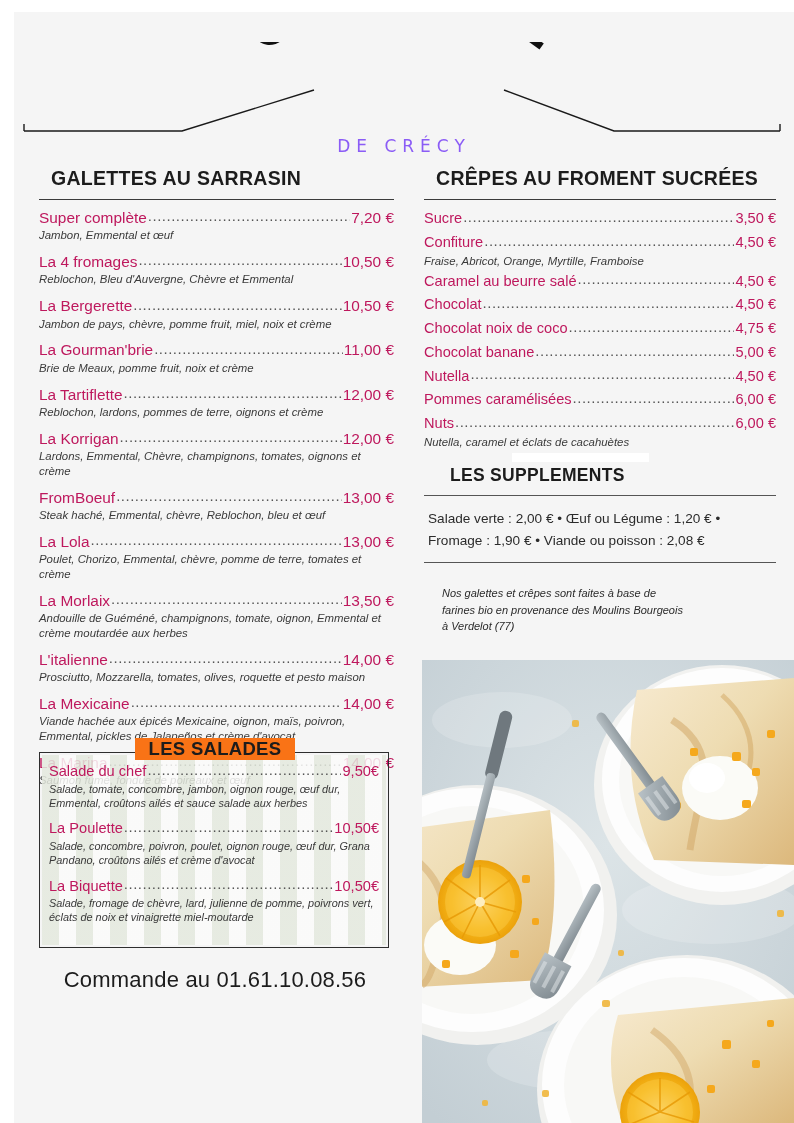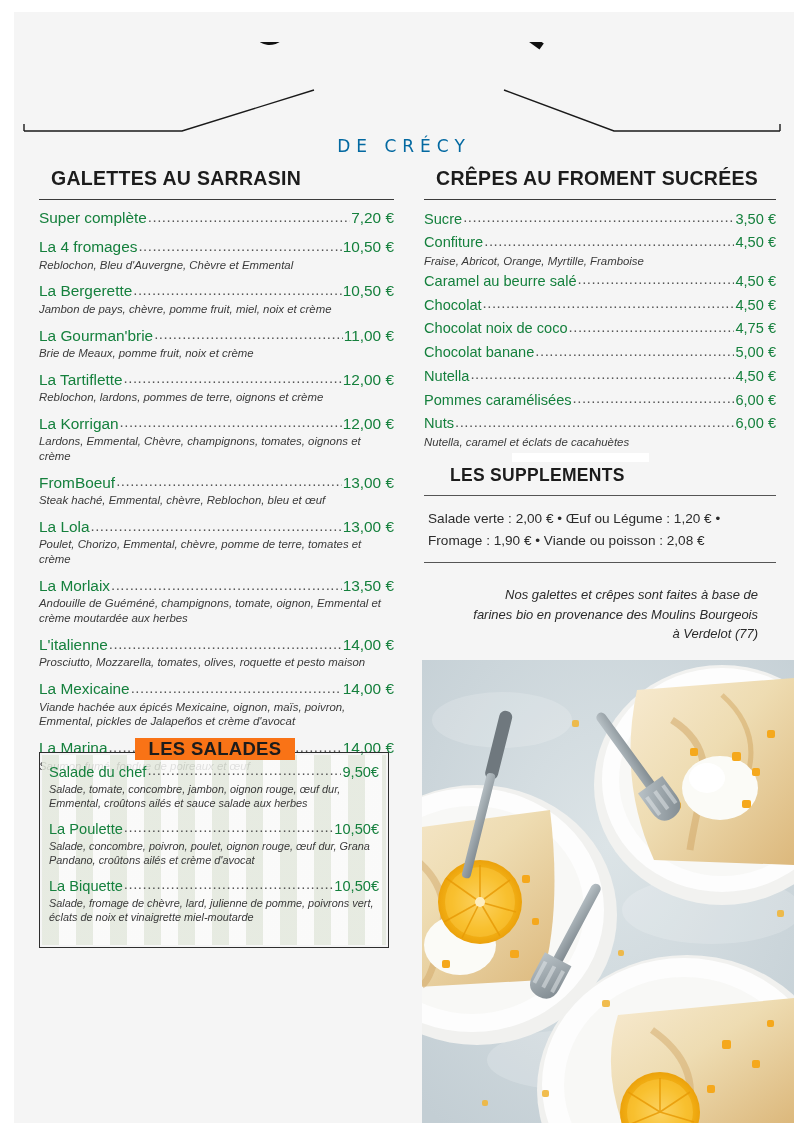--- a/index.html
+++ b/index.html
@@ -46,7 +46,7 @@
     font-weight: 400;
     font-size: 17px;
     letter-spacing: 6px;
-    color: #0369a1;
+    color: #8b5cf6;
     display: block;
     margin-top: 4px;
   }

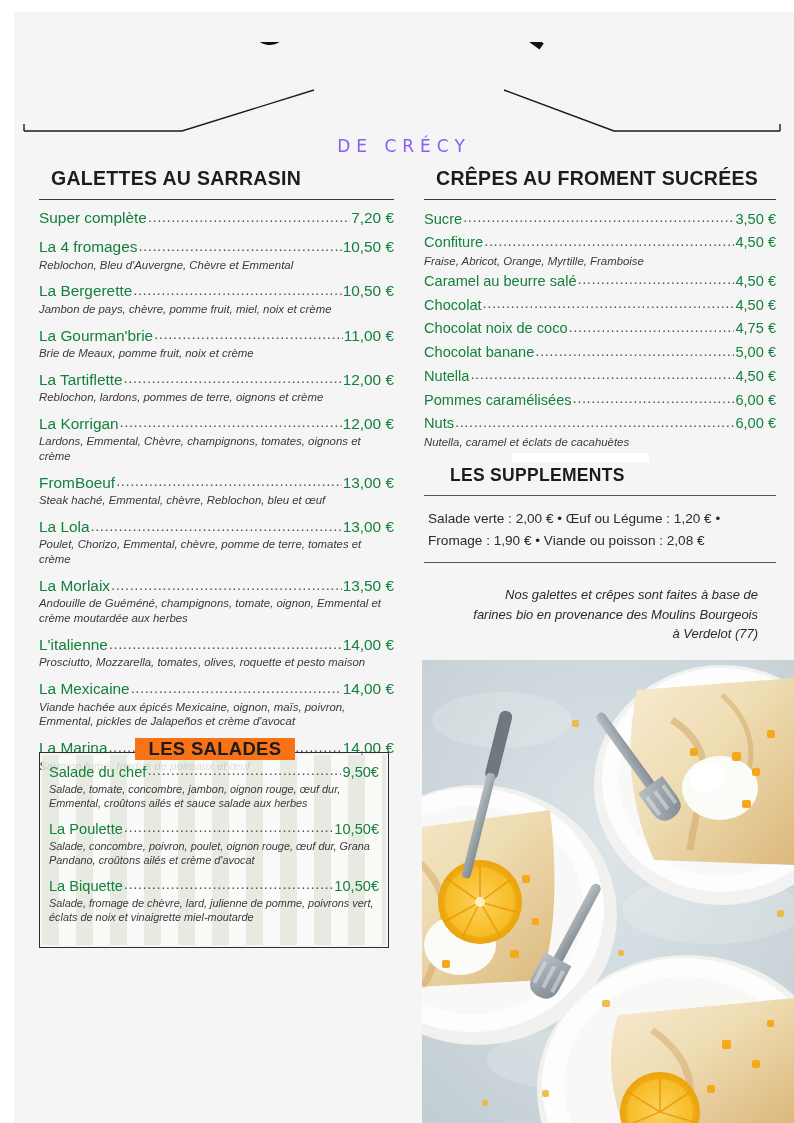--- a/index.html
+++ b/index.html
@@ -88,9 +88,9 @@
   }
   .item-line {
     display: flex;
-    align-items: flex-end;
+    align-items: center;
     font-size: 15.4px;
-    color: #15803d;
+    color: #be185d;
     line-height: 1.32;
     font-family: "Liberation Sans", sans-serif;
     white-space: nowrap;

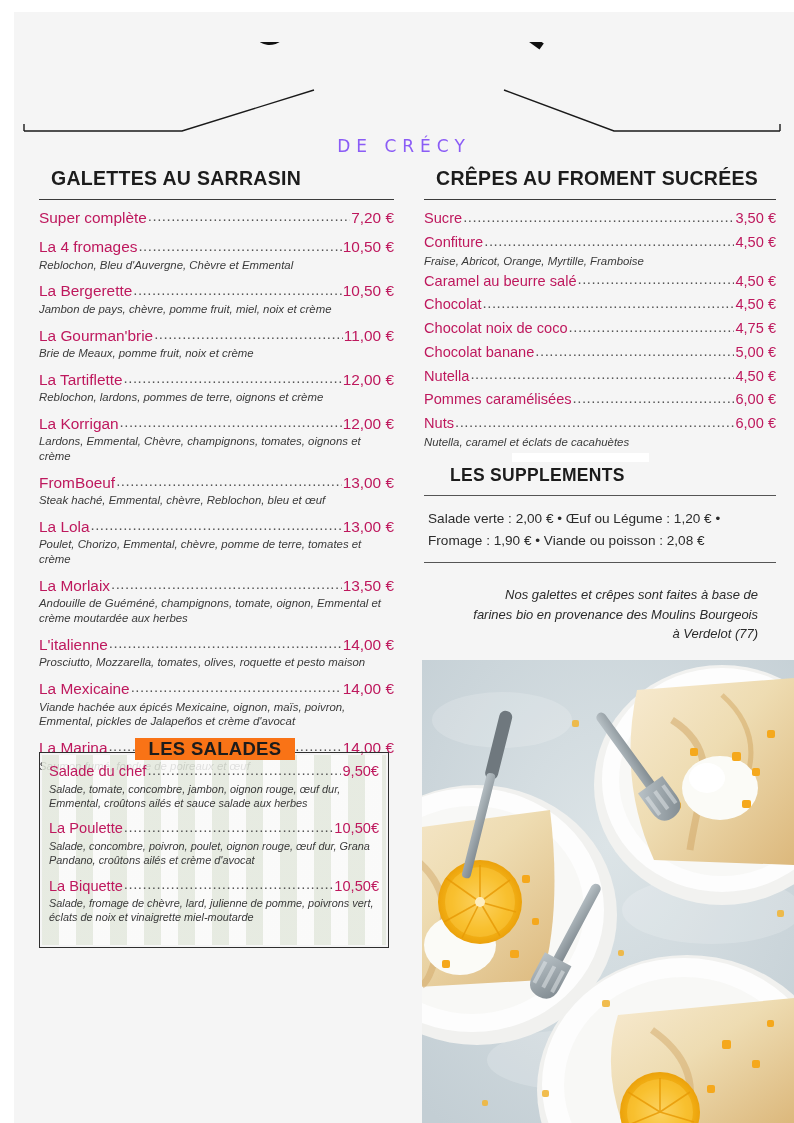--- a/index.html
+++ b/index.html
@@ -270,6 +270,7 @@
             <span class="dots"></span>
             <span class="price">7,20 €</span>
           </div>
+          <div class="desc">Jambon, Emmental et œuf</div>
         </div>
         <div class="item gap">
           <div class="item-line">

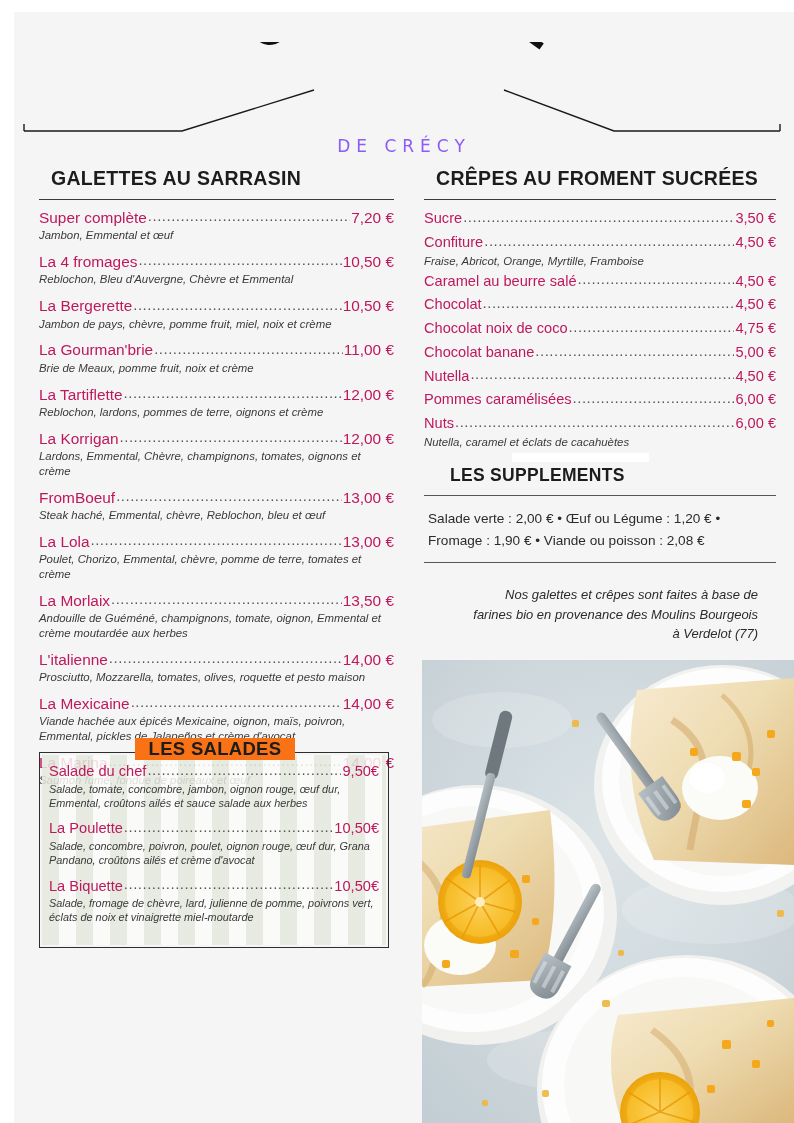--- a/index.html
+++ b/index.html
@@ -141,9 +141,9 @@
   
   .note {
     margin-top: 22px;
-    text-align: right;
+    text-align: left;
     font-style: italic;
-    font-size: 13px;
+    font-size: 11px;
     line-height: 1.5;
     color: #2b2b2b;
     padding: 0 18px;

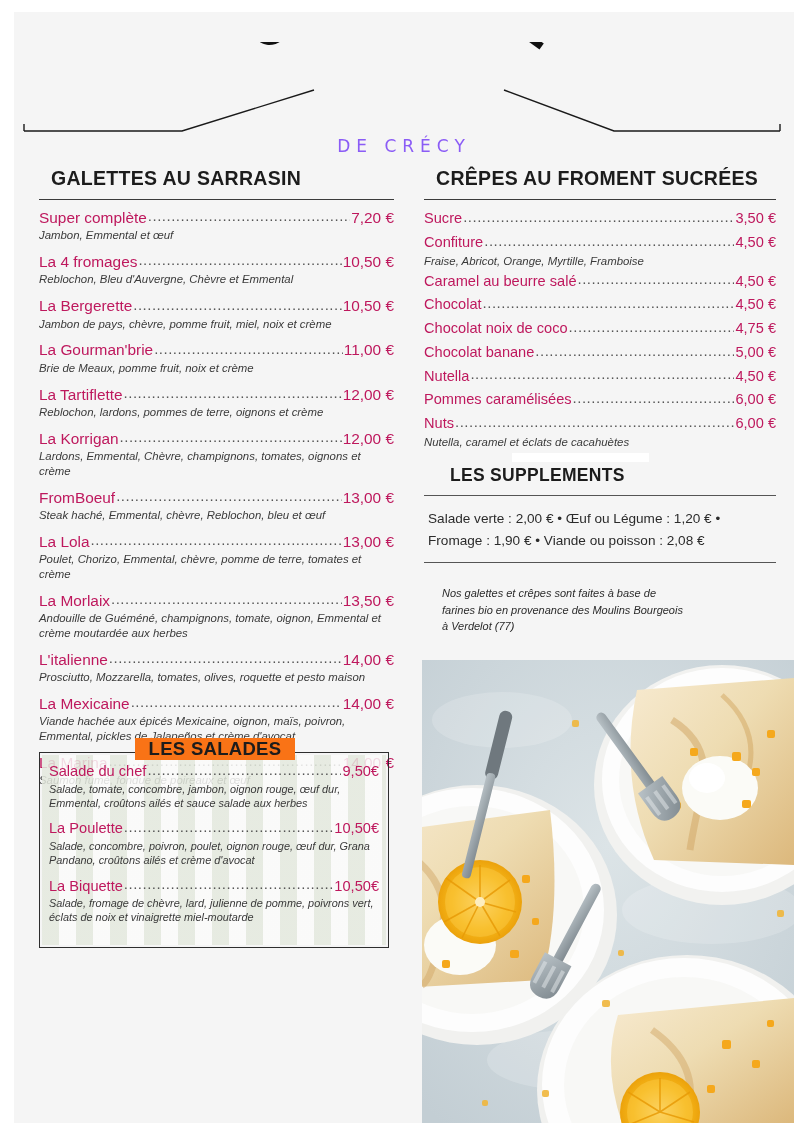--- a/index.html
+++ b/index.html
@@ -488,6 +488,7 @@
     </div>
   </div>
 
+  <div class="phone">Commande au 01.61.10.08.56</div>
 
   <div class="photo">
     <svg width="372" height="463" viewBox="0 0 372 463">

